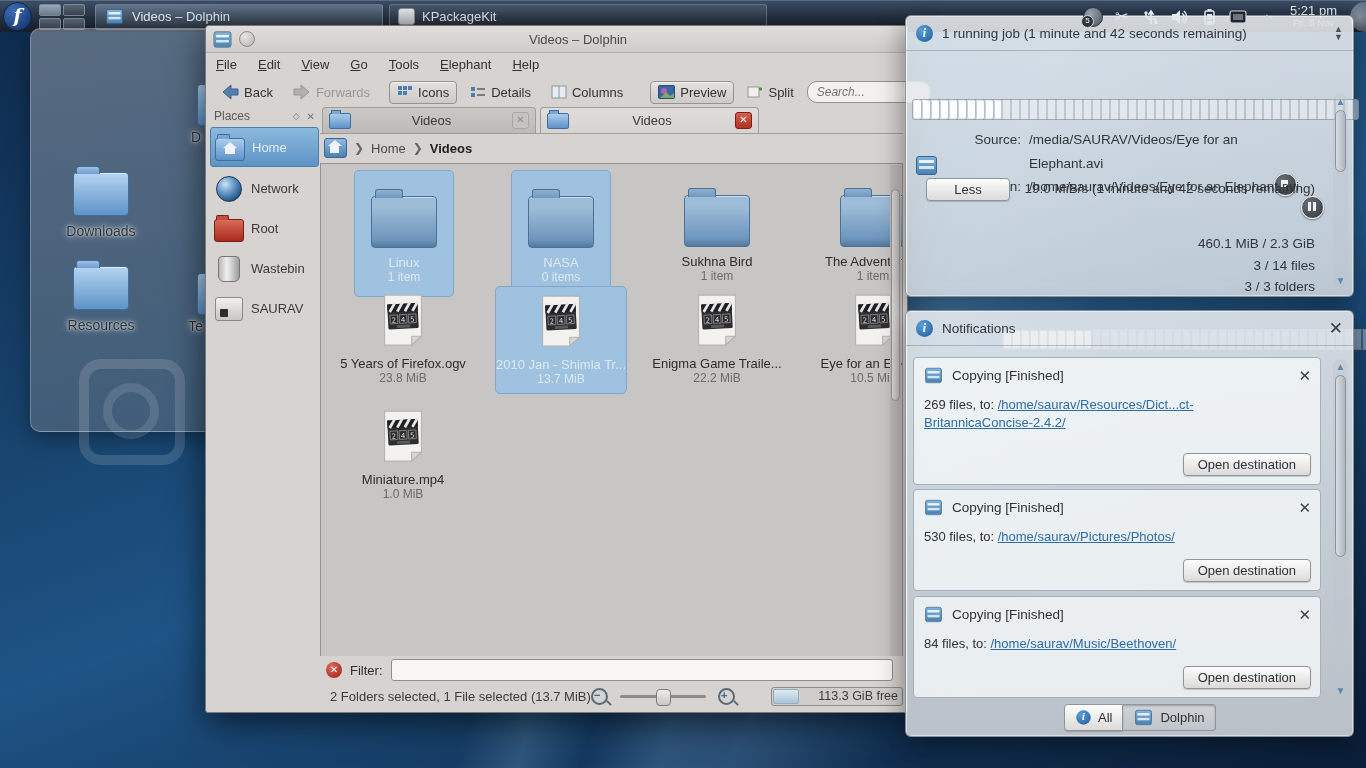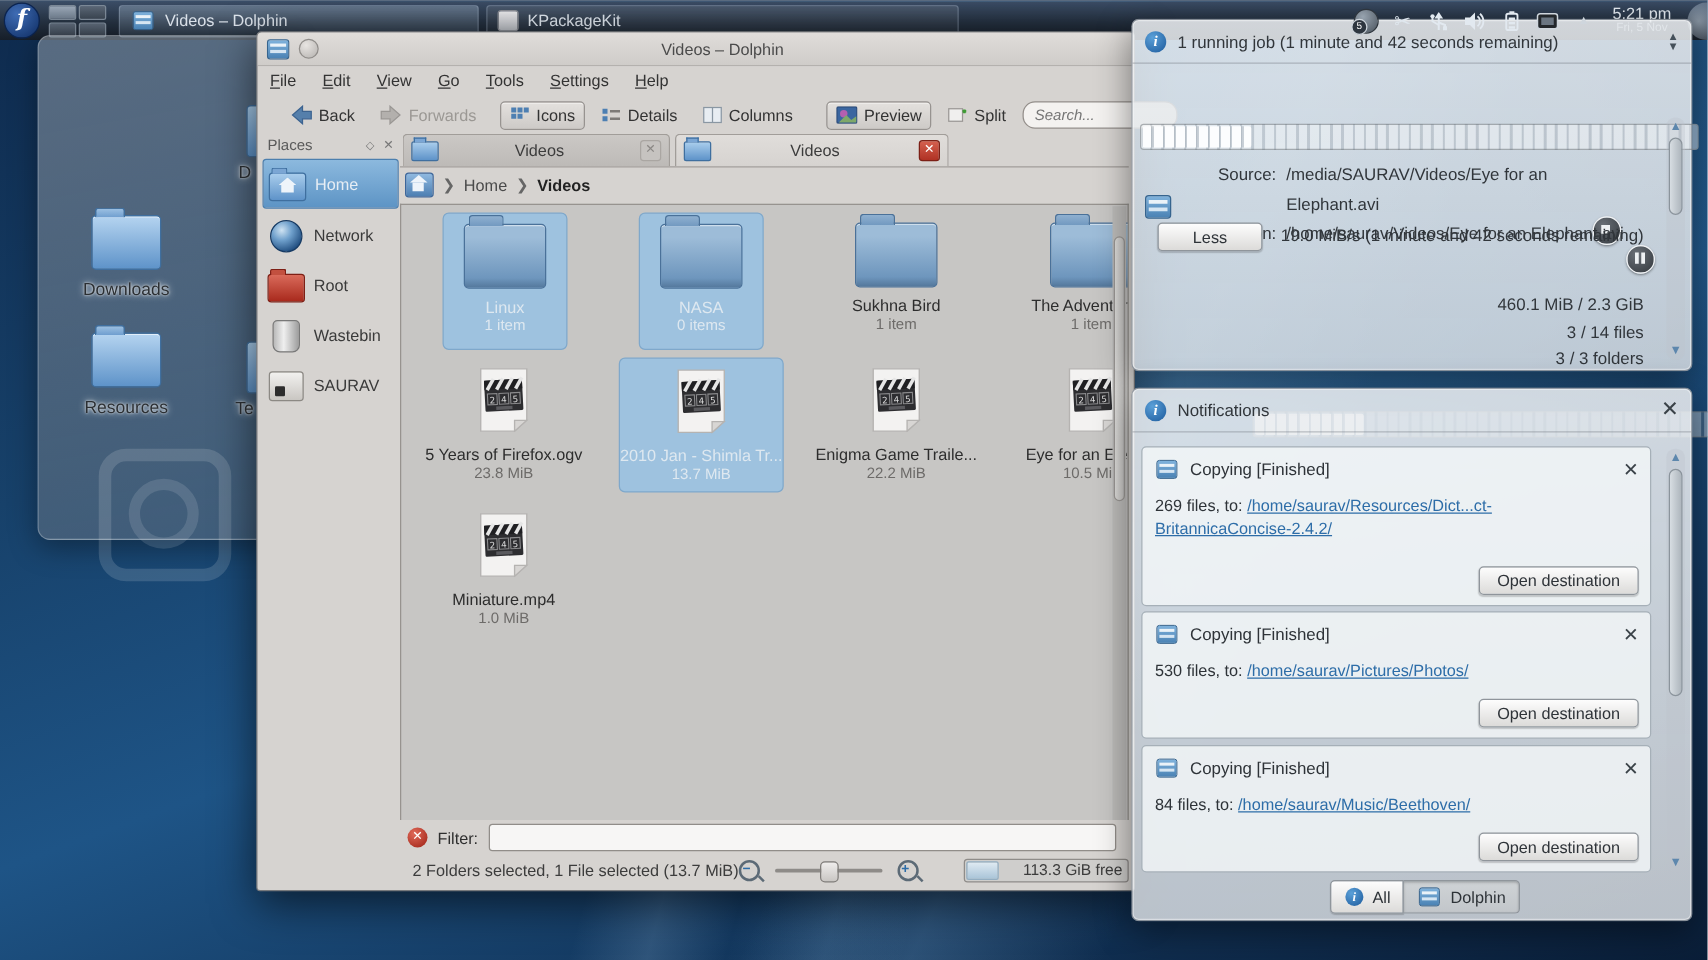--- a/index.html
+++ b/index.html
@@ -221,7 +221,7 @@
     <span class="mi">View</span>
     <span class="mi">Go</span>
     <span class="mi">Tools</span>
-    <span class="mi">Settings</span>
+    <span class="mi">Elephant</span>
     <span class="mi">Help</span>
   </div>
 

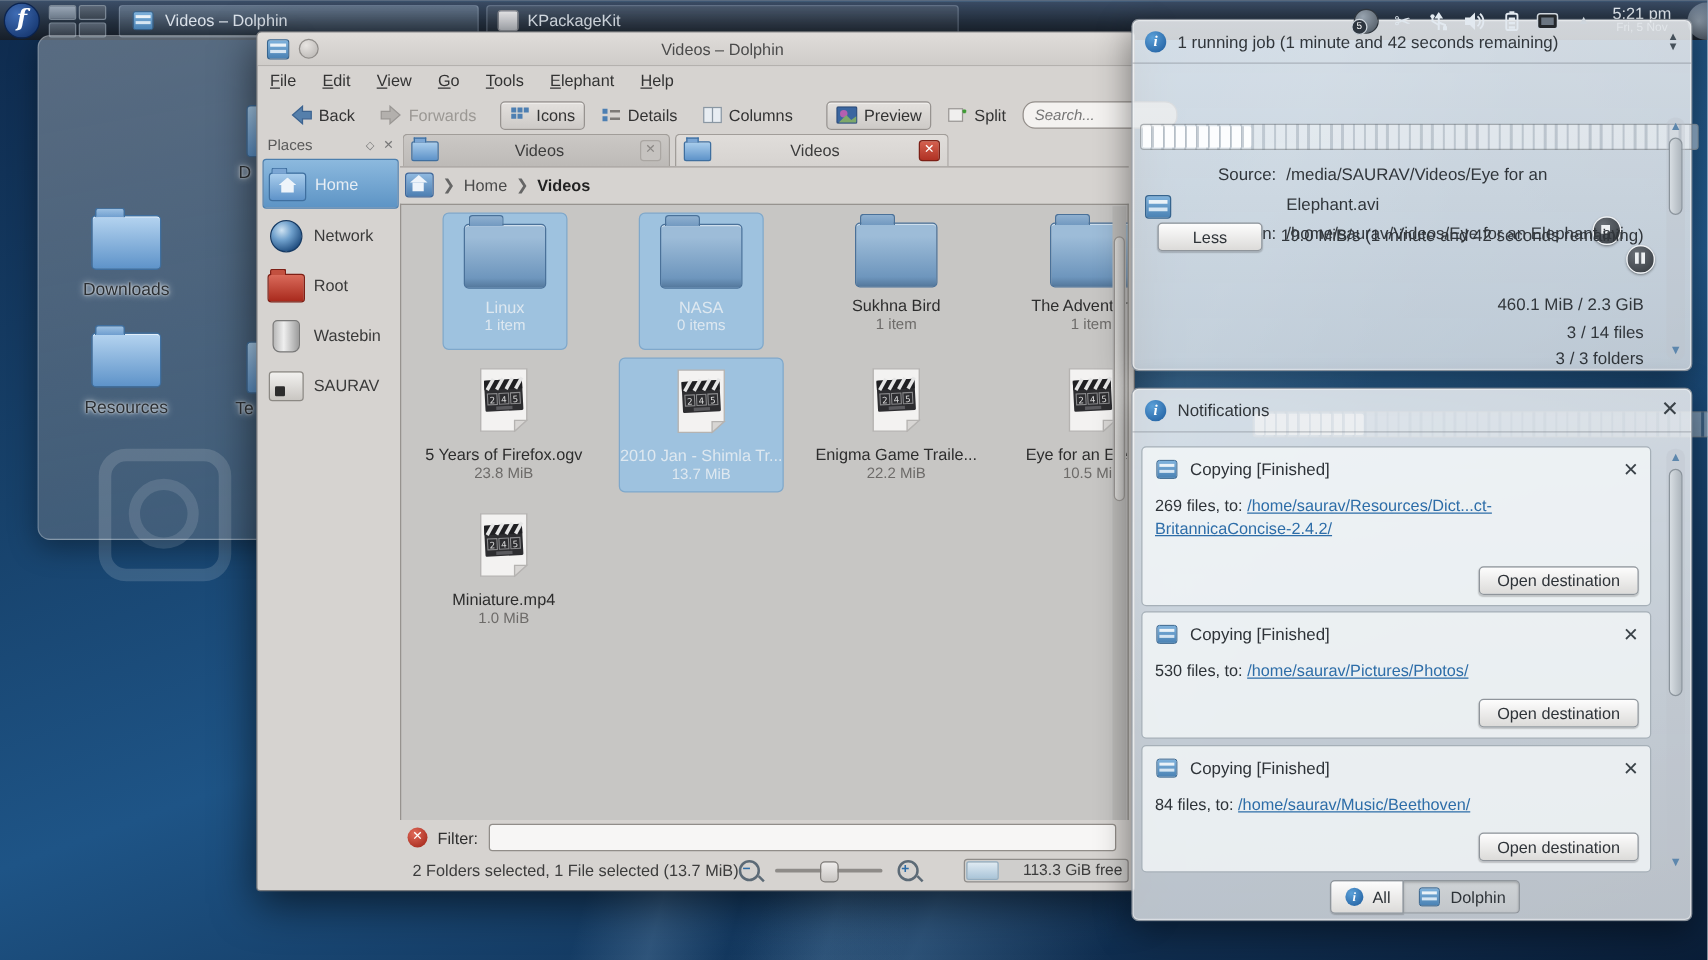--- a/index.html
+++ b/index.html
@@ -38,7 +38,7 @@
   .menubar{height:23px;display:flex;align-items:center;padding-left:10px;gap:21px;font-size:13px;color:#333;}
   .mi{display:inline-block;cursor:default;}
   .mi::first-letter{text-decoration:underline;}
-  .toolbar{height:32px;display:flex;align-items:center;padding:0 19px;gap:6px;}
+  .toolbar{height:32px;display:flex;align-items:center;padding:0 8px;gap:6px;}
   .tbtn{display:flex;align-items:center;gap:5px;padding:3px 7px;border-radius:4px;color:#333;font-size:13px;}
   .tbtn.framed{border:1px solid #979390;background:linear-gradient(#e4e1de,#cdcac7);box-shadow:inset 0 1px 0 #f2f0ee;}
   .tbtn.disabled{color:#9b9894;}

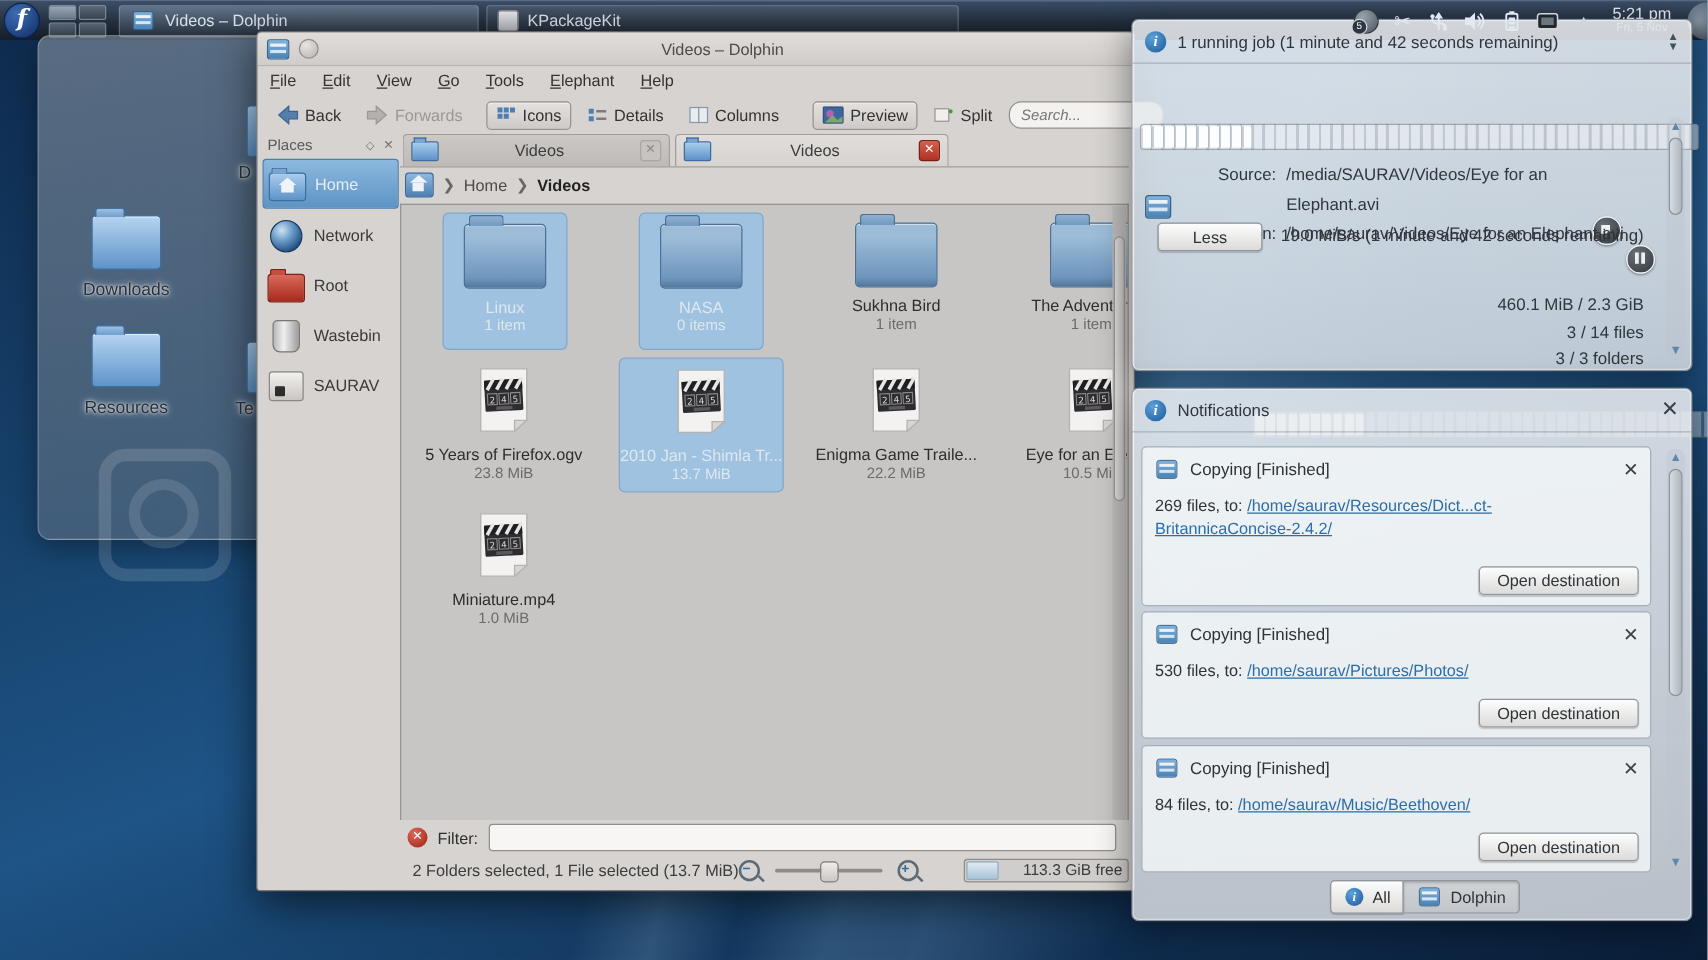--- a/index.html
+++ b/index.html
@@ -80,7 +80,7 @@
   .view{left:114px;top:137px;right:4px;bottom:56px;background:#c7c6c4;border:1px solid #97938f;border-bottom:none;overflow:hidden;}
   .vscroll{position:absolute;right:1px;top:1px;width:11px;bottom:0;background:#bcbbb9;}
   .vthumb{position:absolute;left:1px;right:1px;top:24px;height:210px;border-radius:5px;background:linear-gradient(90deg,#dddcda,#c2c1bf);border:1px solid #9a9794;}
-  .ftile{position:absolute;width:98px;text-align:center;border-radius:5px;padding-top:8px;height:100px;}
+  .ftile{position:absolute;width:98px;text-align:center;border-radius:5px;padding-top:25px;height:100px;}
   .ftile.sel,.vtile.sel{background:#9ec2df;border:1px solid #7fa8cb;}
   .viewfol{width:64px;height:50px;margin:0 auto;position:relative;border-radius:4px;
     background:linear-gradient(#9dbcd8 20%,#6e96bd 85%,#54789c);border:1px solid #4a7199;box-shadow:inset 0 1px 0 rgba(255,255,255,0.5);}

